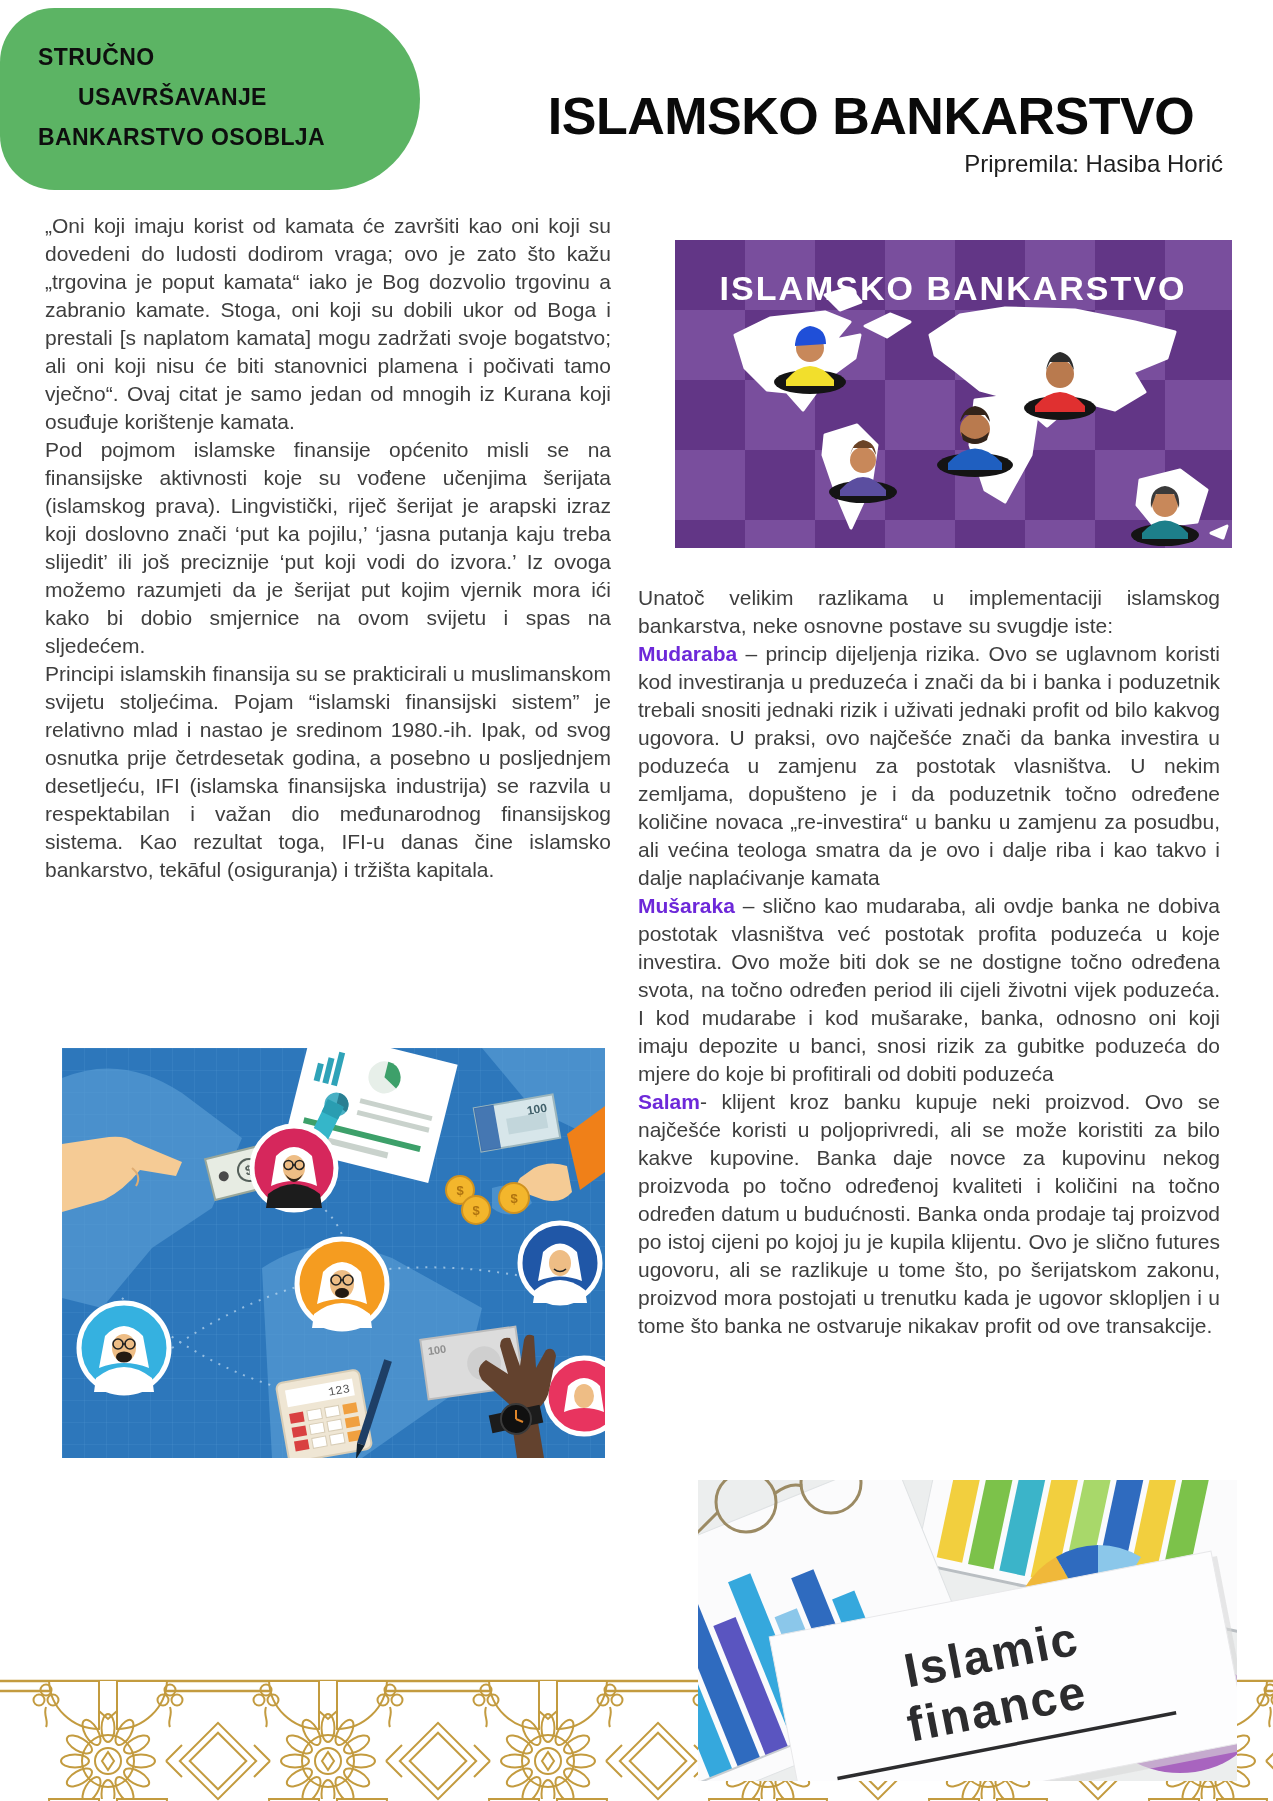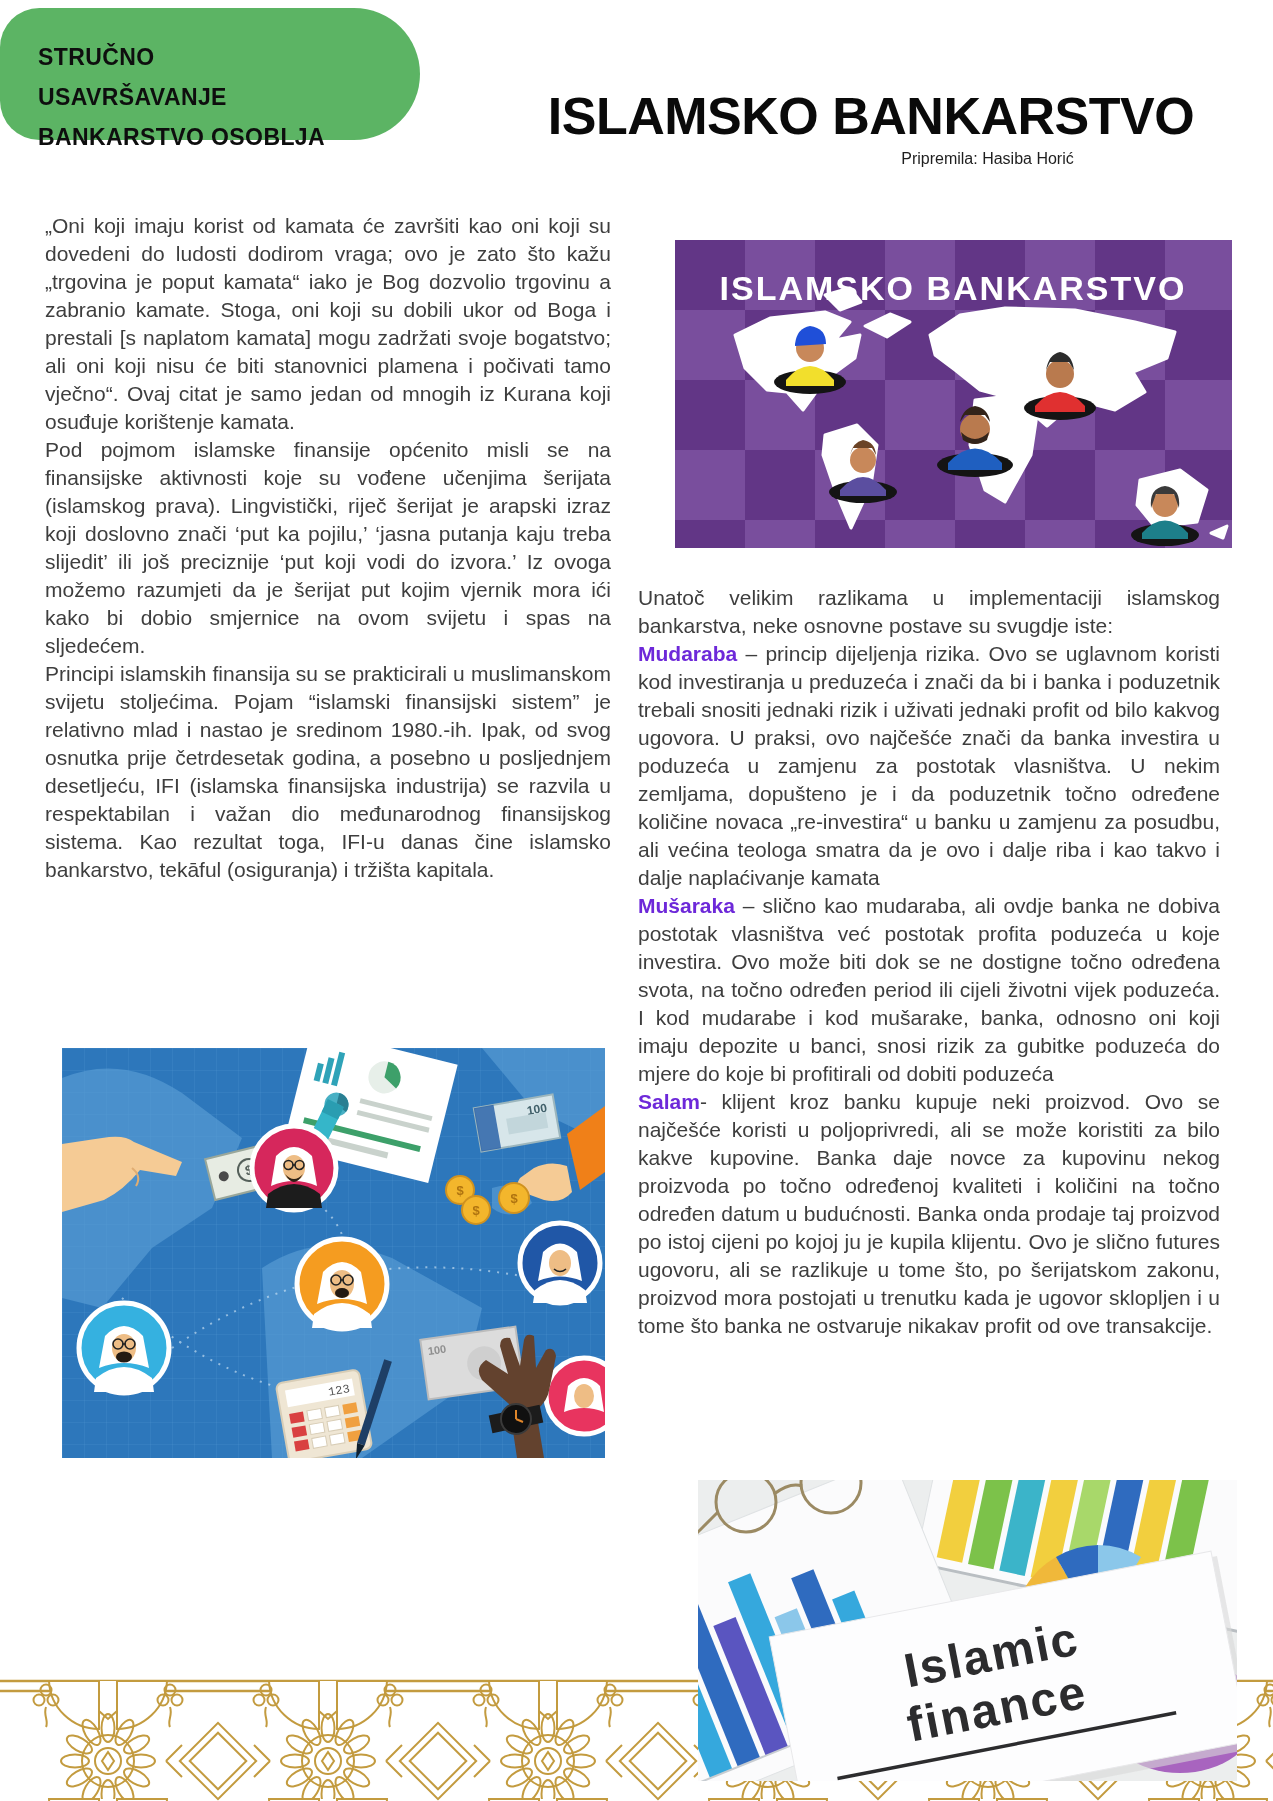--- a/index.html
+++ b/index.html
@@ -5,7 +5,7 @@
   html,body{margin:0;padding:0;background:#ffffff;}
   .page{position:relative;width:1273px;height:1801px;background:#ffffff;overflow:hidden;
         font-family:"Liberation Sans",sans-serif;}
-  .badge{position:absolute;left:0;top:8px;width:420px;height:132px;background:#5cb464;
+  .badge{position:absolute;left:0;top:8px;width:420px;height:182px;background:#5cb464;
          border-radius:55px 92px 92px 55px;}
   .badge-line{position:absolute;left:38px;font-size:23px;font-weight:700;color:#0e0e0e;
               letter-spacing:.4px;white-space:nowrap;}

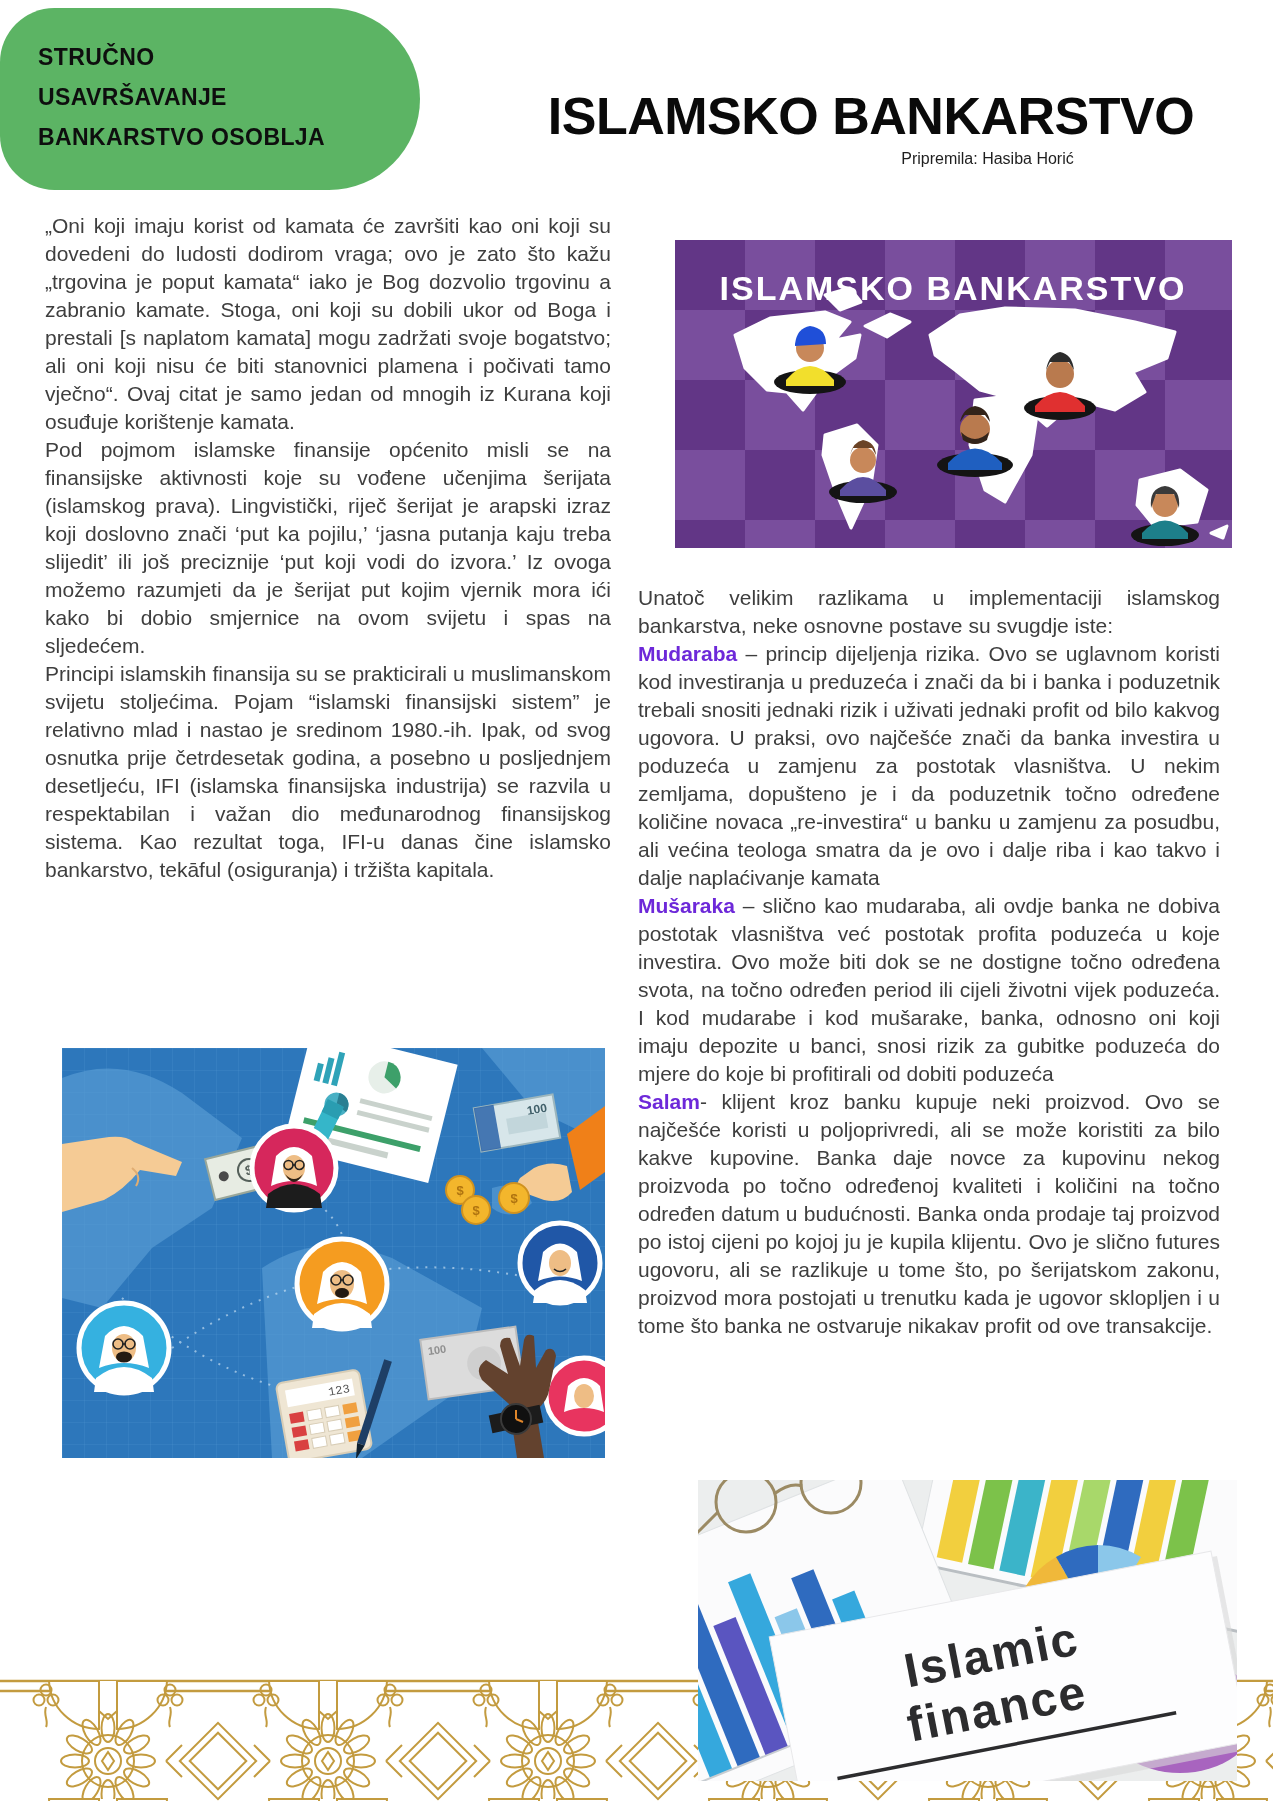--- a/index.html
+++ b/index.html
@@ -9,7 +9,7 @@
          border-radius:55px 92px 92px 55px;}
   .badge-line{position:absolute;left:38px;font-size:23px;font-weight:700;color:#0e0e0e;
               letter-spacing:.4px;white-space:nowrap;}
-  .bl1{top:36px;} .bl2{top:76px;} .bl3{top:116px;}
+  .bl1{top:36px;} .bl2{top:76px;margin-left:40px;} .bl3{top:116px;}
   .page-title{position:absolute;left:471px;top:86px;width:800px;text-align:center;
               font-size:52px;font-weight:700;color:#0a0a0a;letter-spacing:-.5px;white-space:nowrap;}
   .byline{position:absolute;left:724px;top:150px;width:527px;text-align:center;

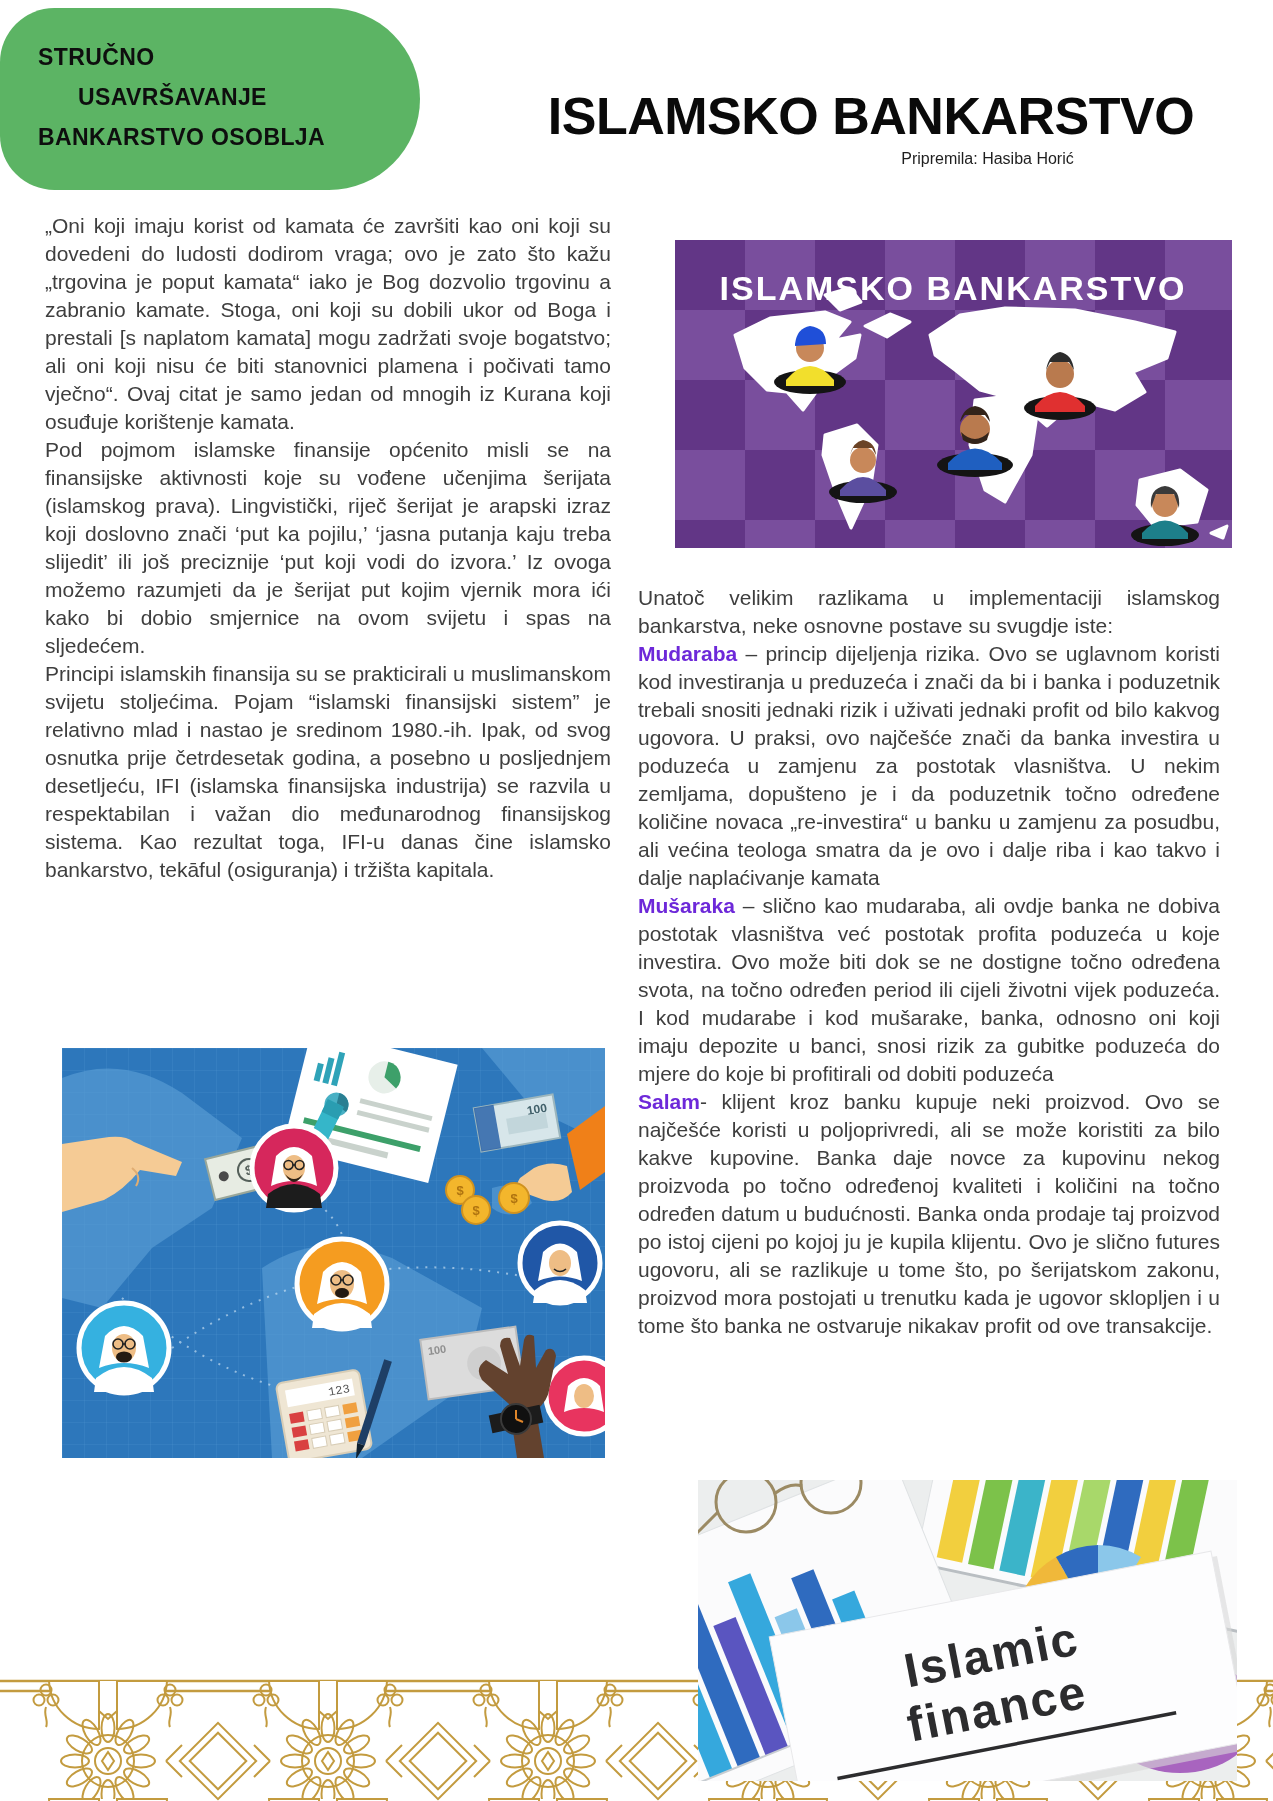--- a/index.html
+++ b/index.html
@@ -12,8 +12,8 @@
   .bl1{top:36px;} .bl2{top:76px;margin-left:40px;} .bl3{top:116px;}
   .page-title{position:absolute;left:471px;top:86px;width:800px;text-align:center;
               font-size:52px;font-weight:700;color:#0a0a0a;letter-spacing:-.5px;white-space:nowrap;}
-  .byline{position:absolute;left:724px;top:150px;width:527px;text-align:center;
-          font-size:16px;color:#1e1e1e;}
+  .byline{position:absolute;left:696px;top:150px;width:527px;text-align:right;
+          font-size:24px;color:#1e1e1e;}
   .col{position:absolute;text-align:justify;font-size:21px;line-height:28px;color:#3e3e3e;}
   .col p{margin:0;}
   .col b{color:#6d28d9;font-weight:700;}

